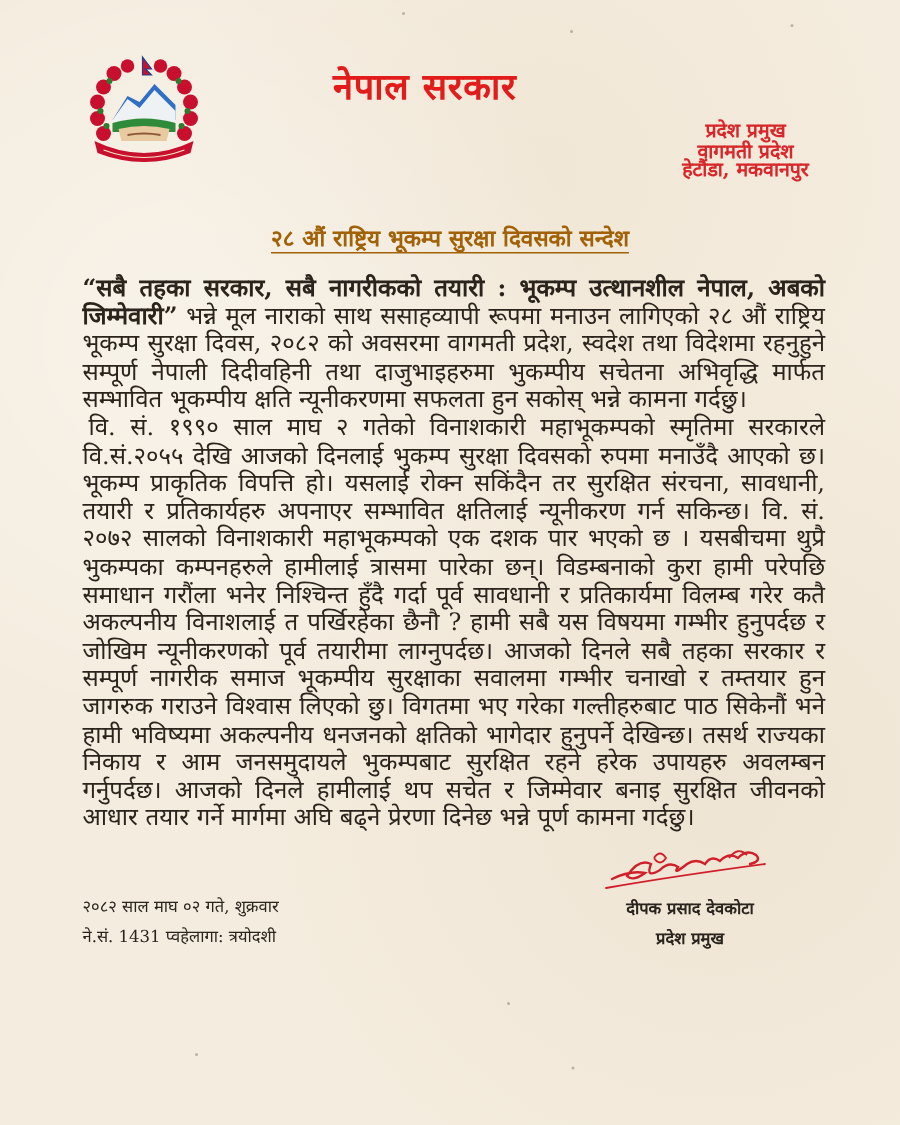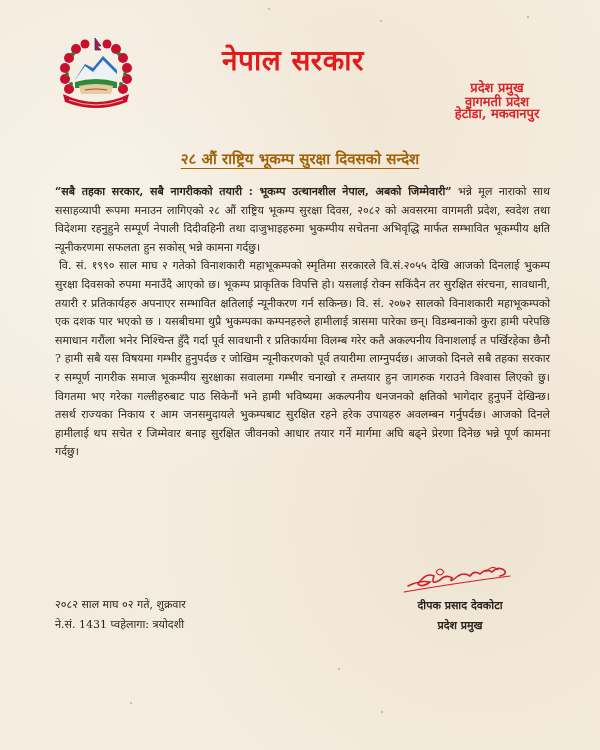--- a/index.html
+++ b/index.html
@@ -33,7 +33,7 @@
   .gov-title {
     position: absolute;
     left: 222px; top: 40px;
-    font-size: 28px;
+    font-size: 24px;
     font-weight: bold;
     color: #e21b1b;
     letter-spacing: 0.5px;

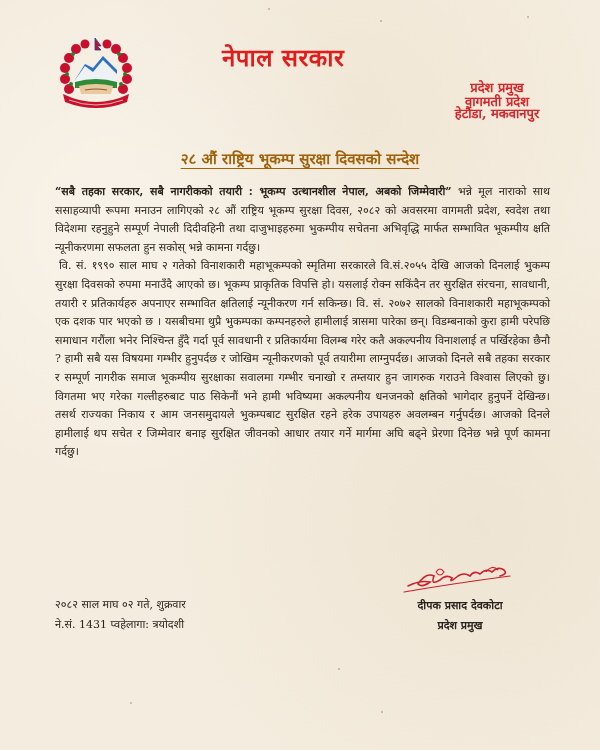--- a/index.html
+++ b/index.html
@@ -75,7 +75,7 @@
     position: absolute;
     left: 55px; width: 495px;
     top: 183px;
-    font-size: 11px;
+    font-size: 16px;
     line-height: 18.6px;
     text-align: justify;
     color: #2b241d;

